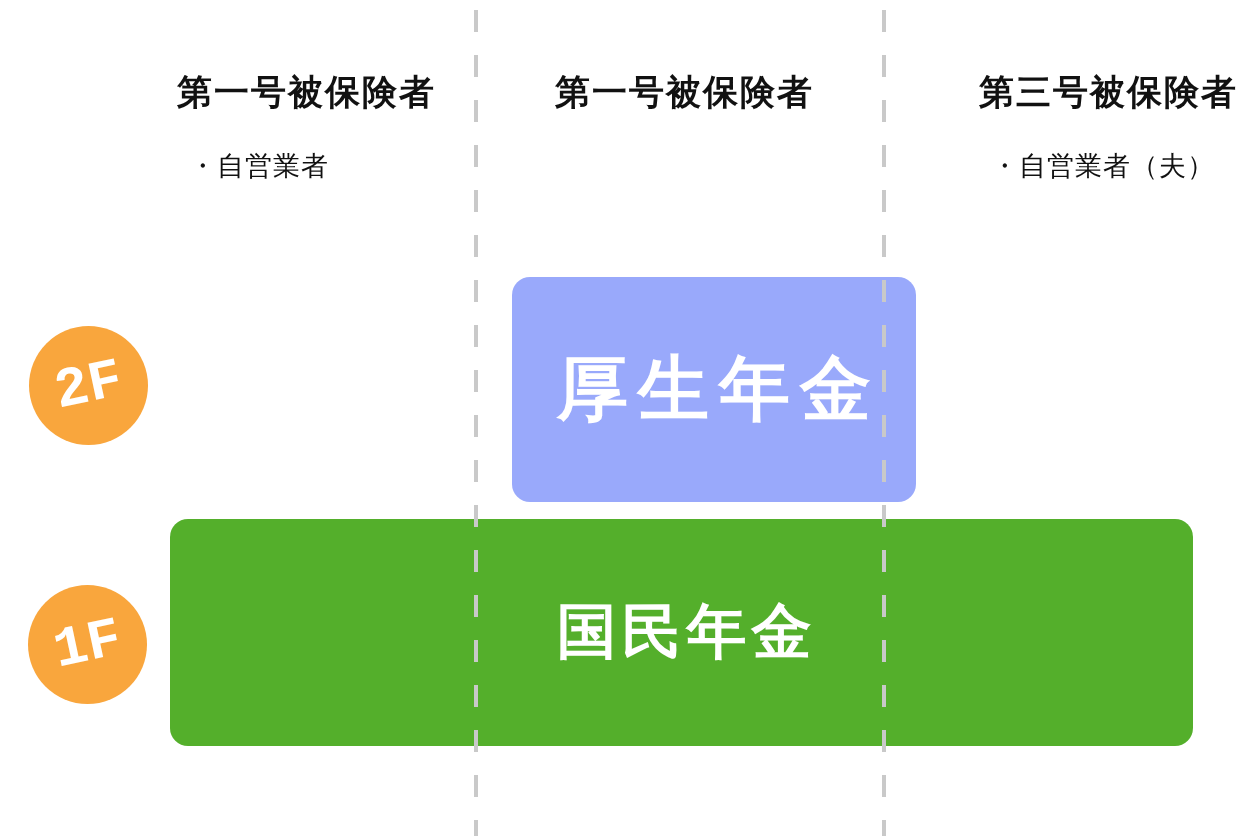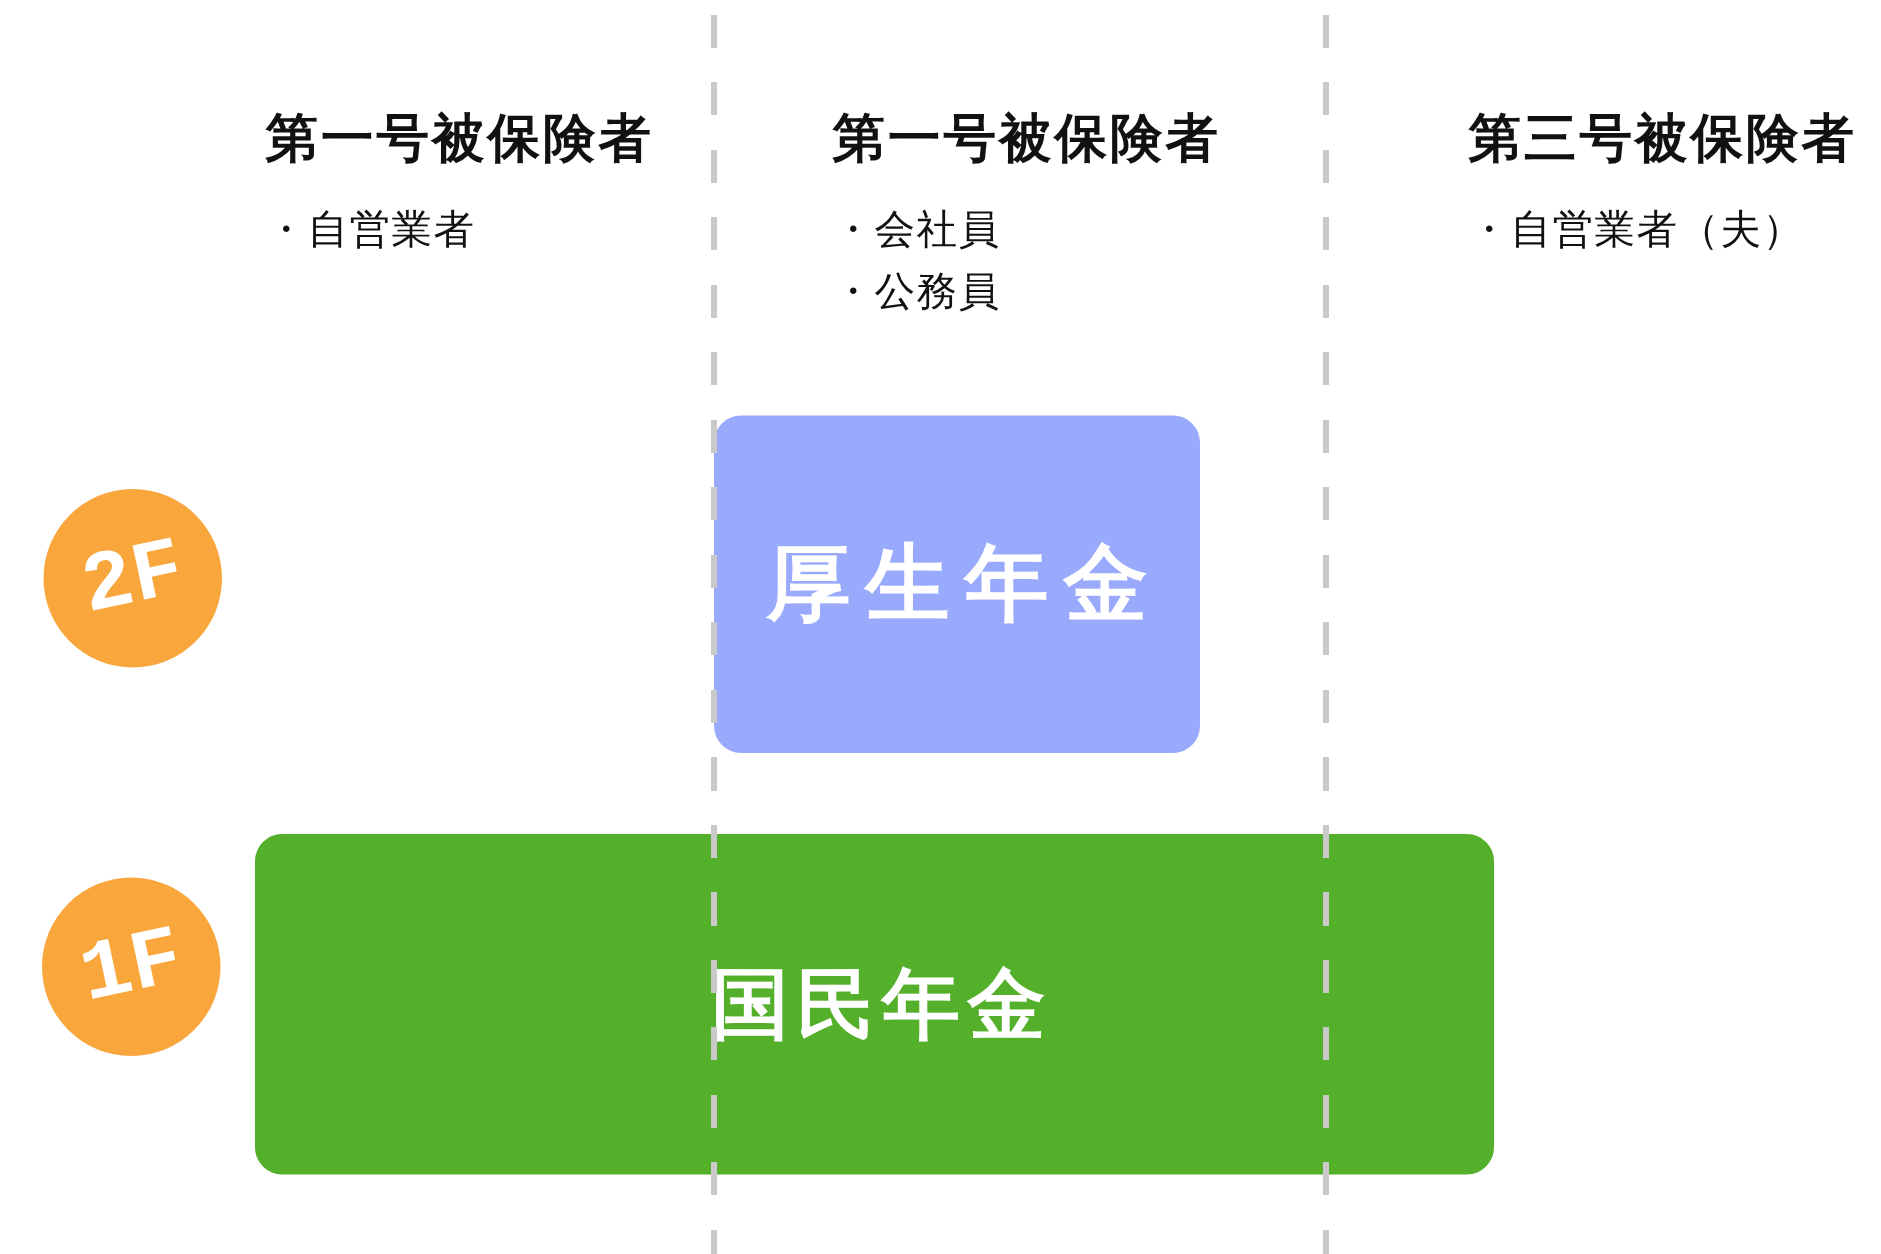--- a/index.html
+++ b/index.html
@@ -51,7 +51,7 @@
   .col-items {
     position: absolute;
     top: 136px;
-    margin: 0;
+    margin: 12px;
     padding: 0;
     list-style: none;
     font-size: 27px;

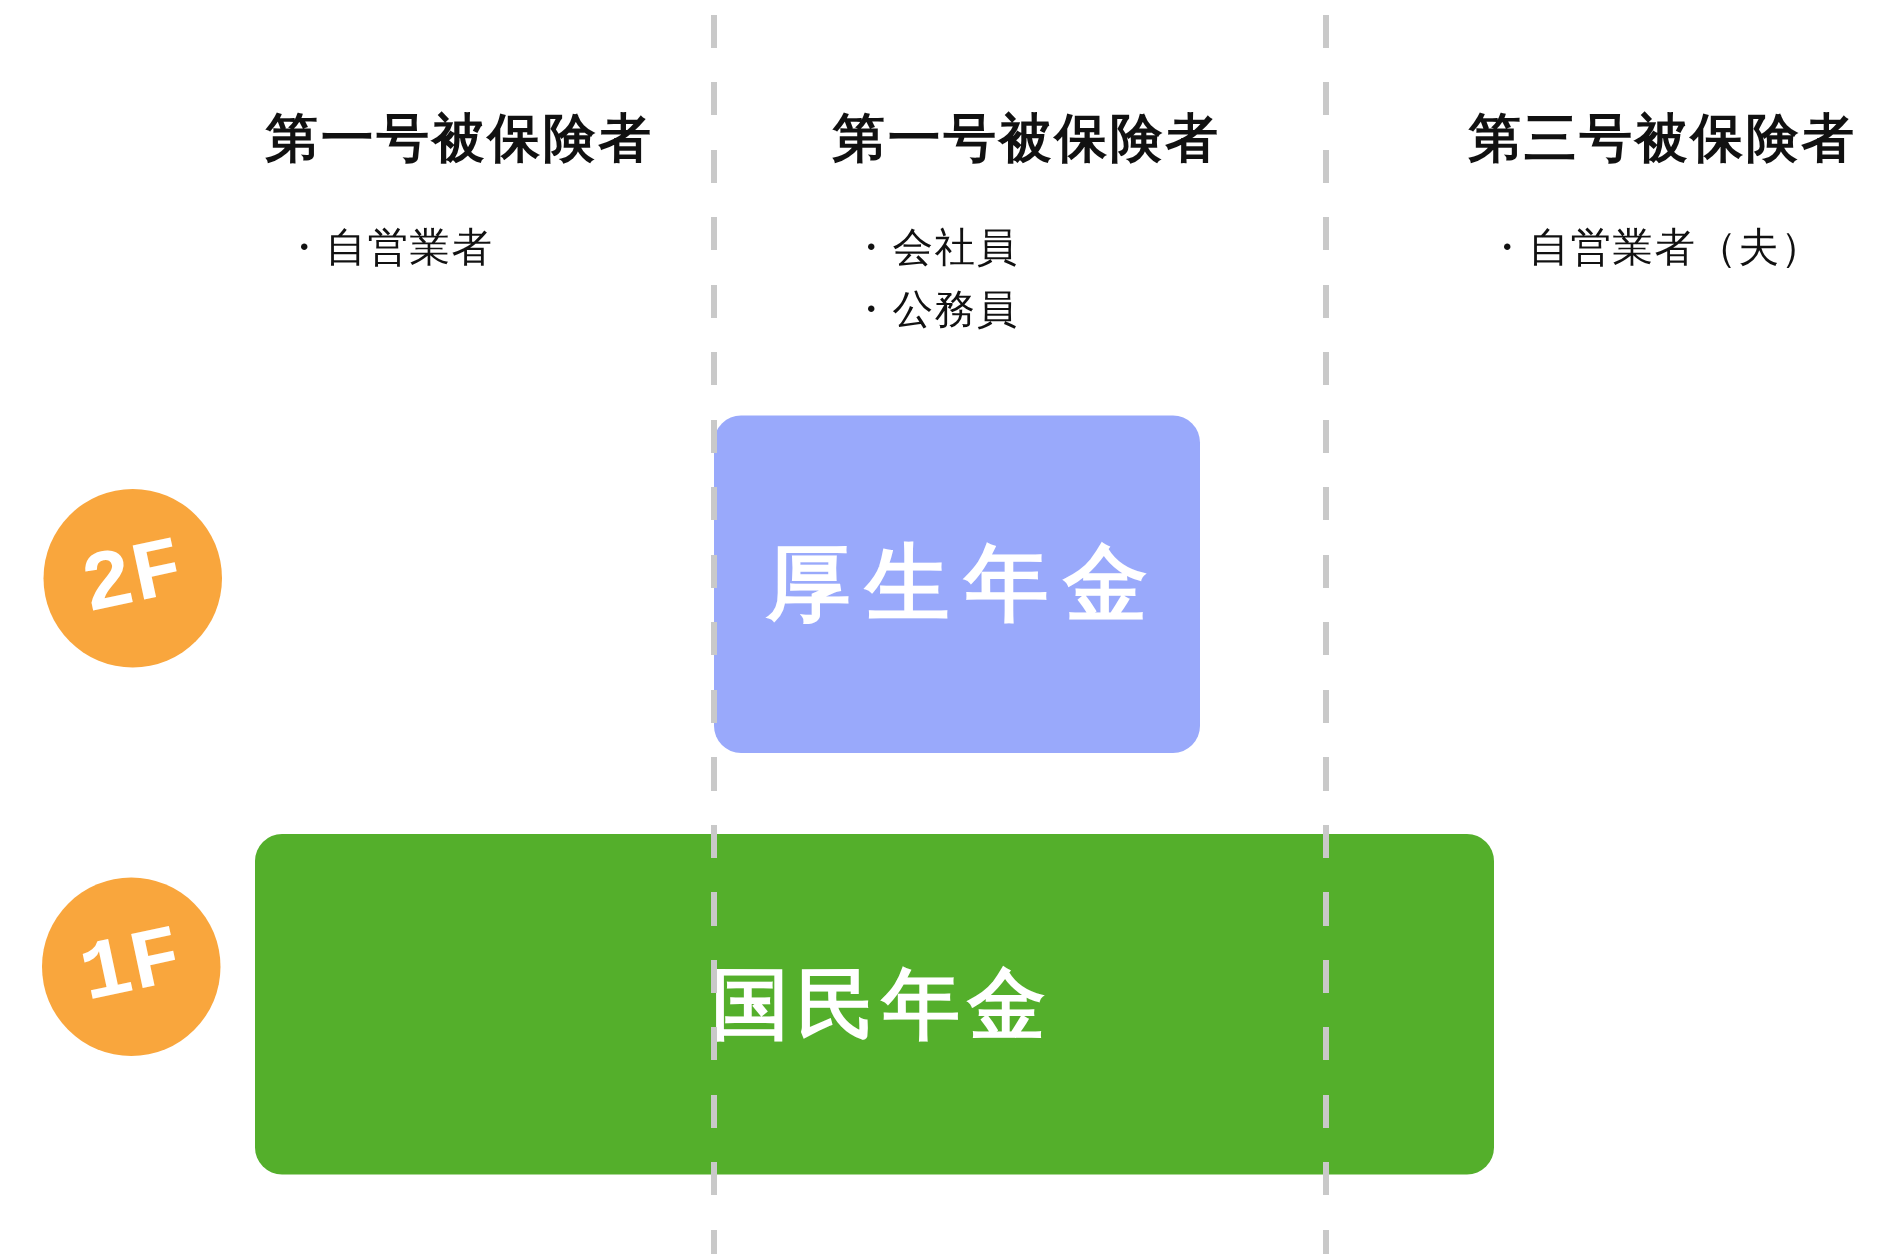--- a/index.html
+++ b/index.html
@@ -135,10 +135,6 @@
   </ul>
 
   <h2 class="col-header col2">第一号被保険者</h2>
-  <ul class="col-items col2">
-    <li>・会社員</li>
-    <li>・公務員</li>
-  </ul>
 
   <h2 class="col-header col3">第三号被保険者</h2>
   <ul class="col-items col3">

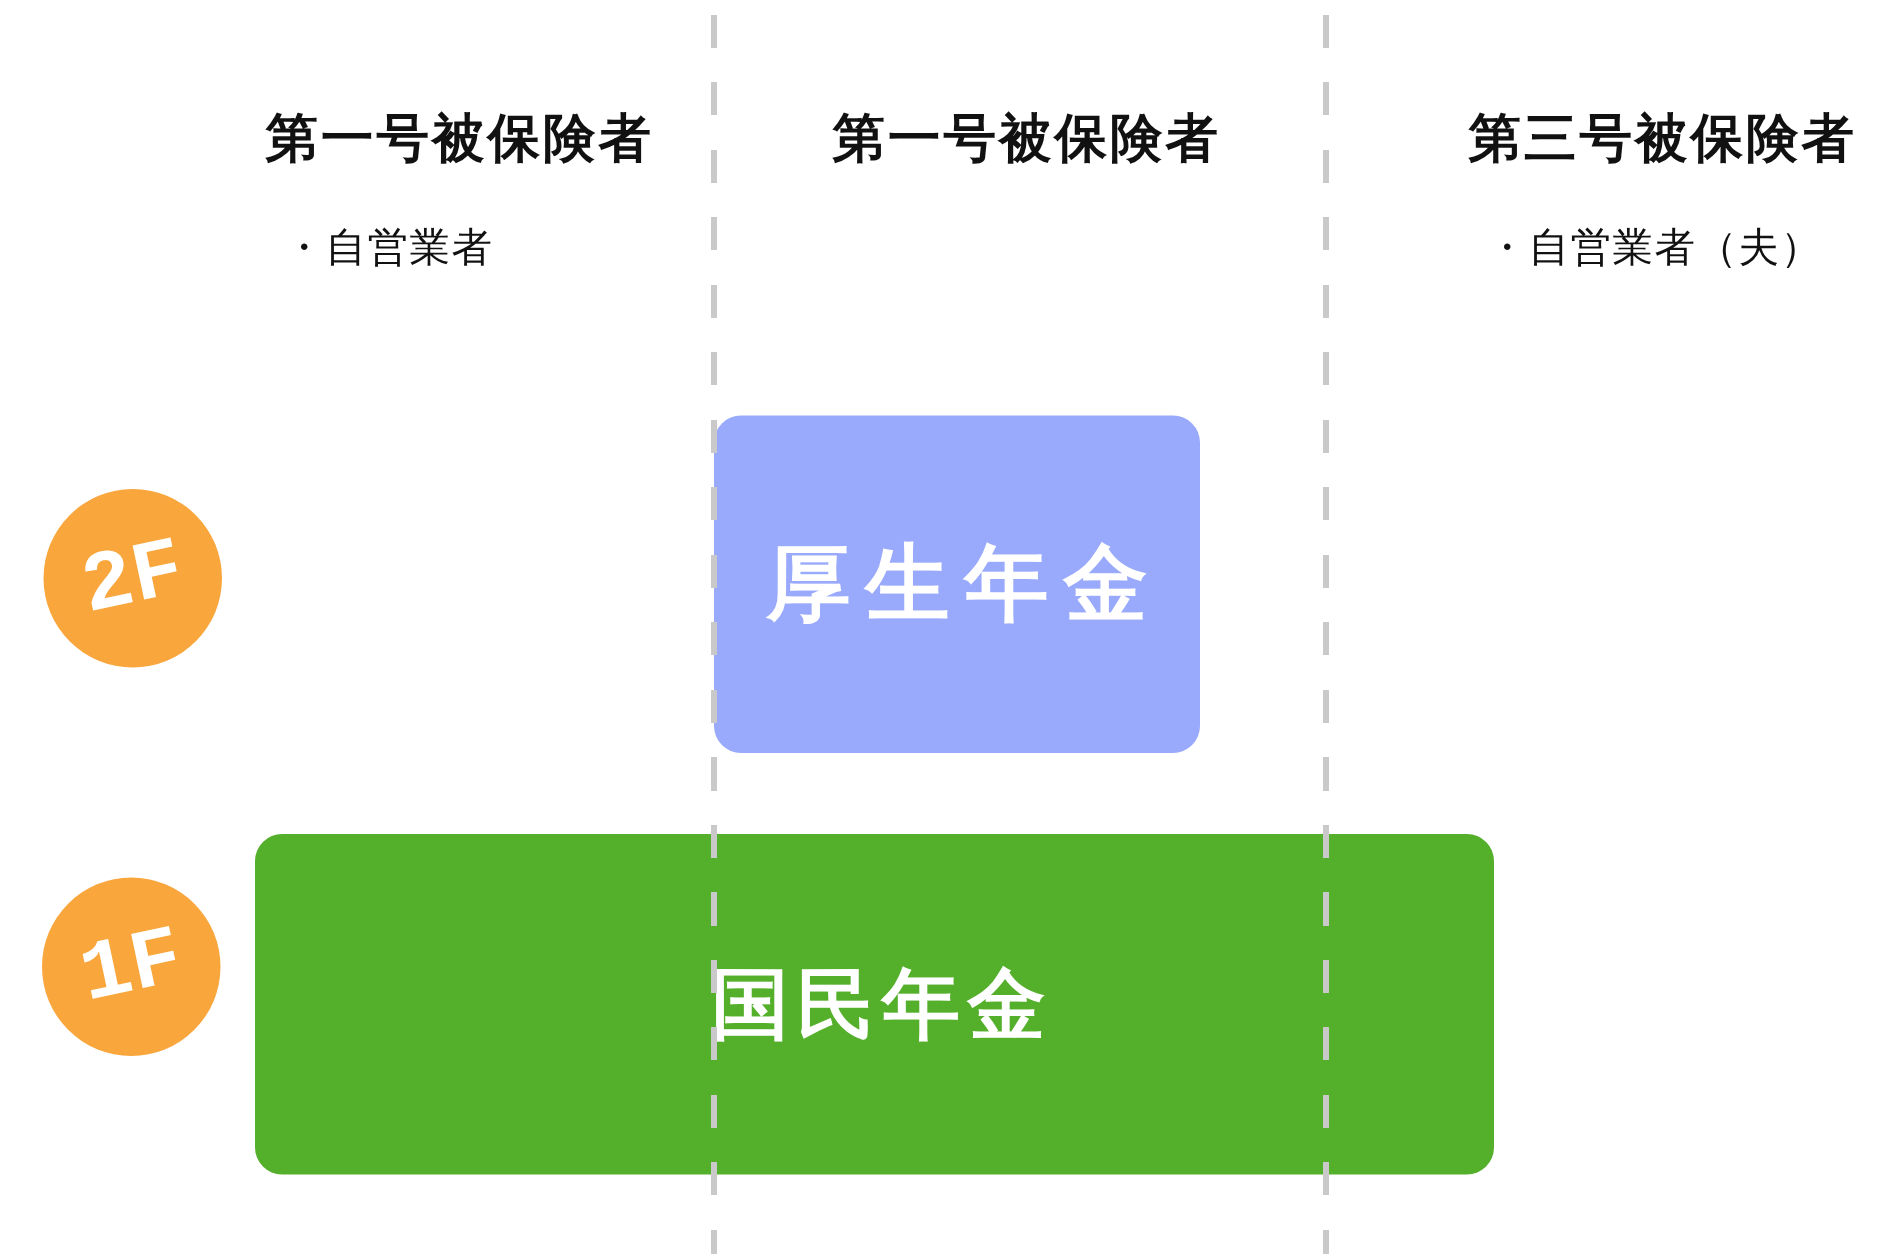--- a/index.html
+++ b/index.html
@@ -75,12 +75,12 @@
     z-index: 1;
   }
   .box-kosei {
-    left: 476px;
+    left: 512px;
     top: 277px;
-    width: 324px;
+    width: 404px;
     height: 225px;
     background: var(--employee-pension-box, #99a9fb);
-    font-size: 56px;
+    font-size: 71px;
     letter-spacing: 10px;
   }
   .box-kokumin {

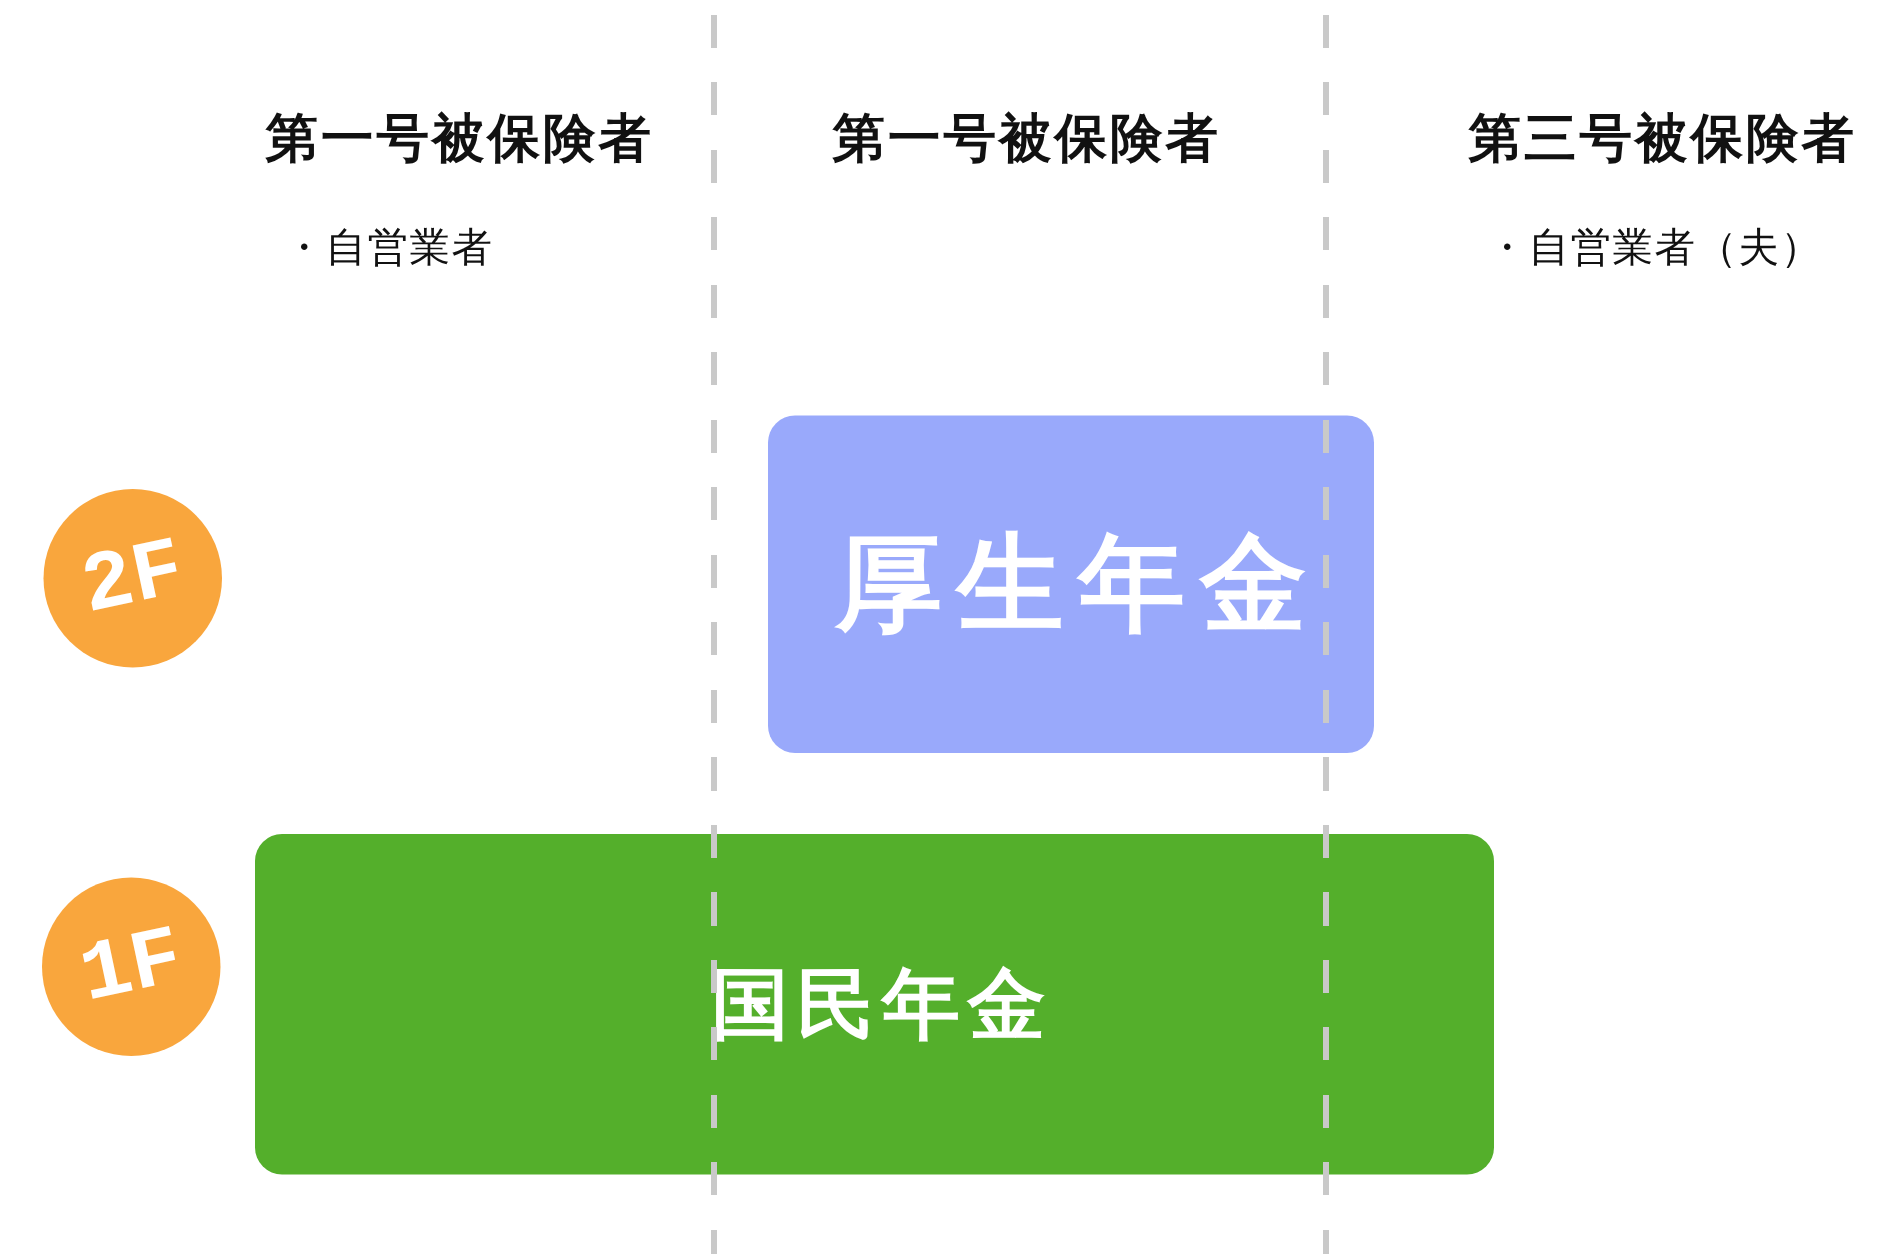--- a/index.html
+++ b/index.html
@@ -86,12 +86,11 @@
   .box-kokumin {
     left: 170px;
     top: 519px;
-    width: 826px;
+    width: 1023px;
     height: 227px;
     background: var(--national-pension-box, #54af2b);
-    font-size: 52px;
+    font-size: 60px;
     letter-spacing: 5px;
-    margin-top: 37px;
   }
   .pension-box .box-label {
     font-weight: 600;

